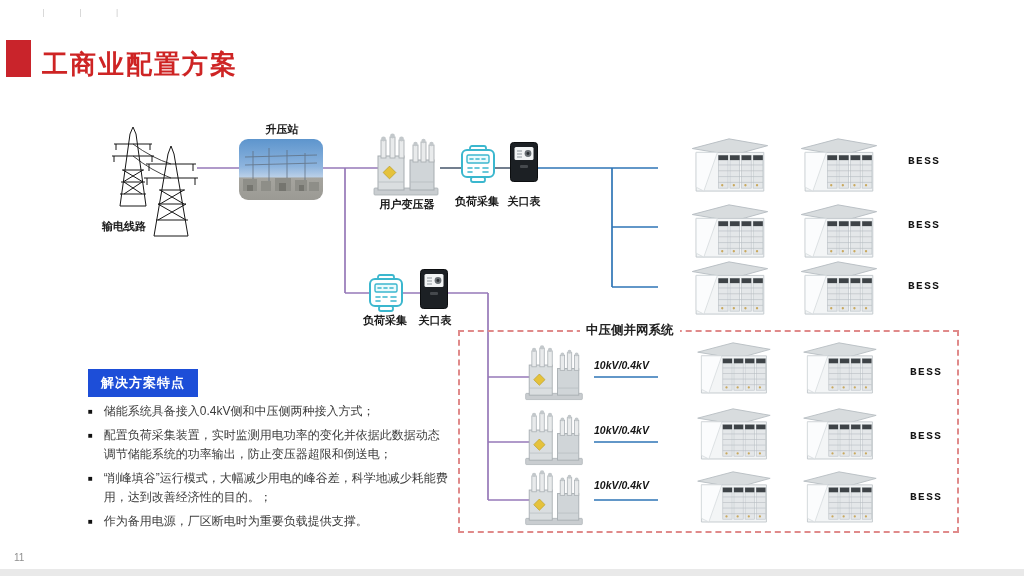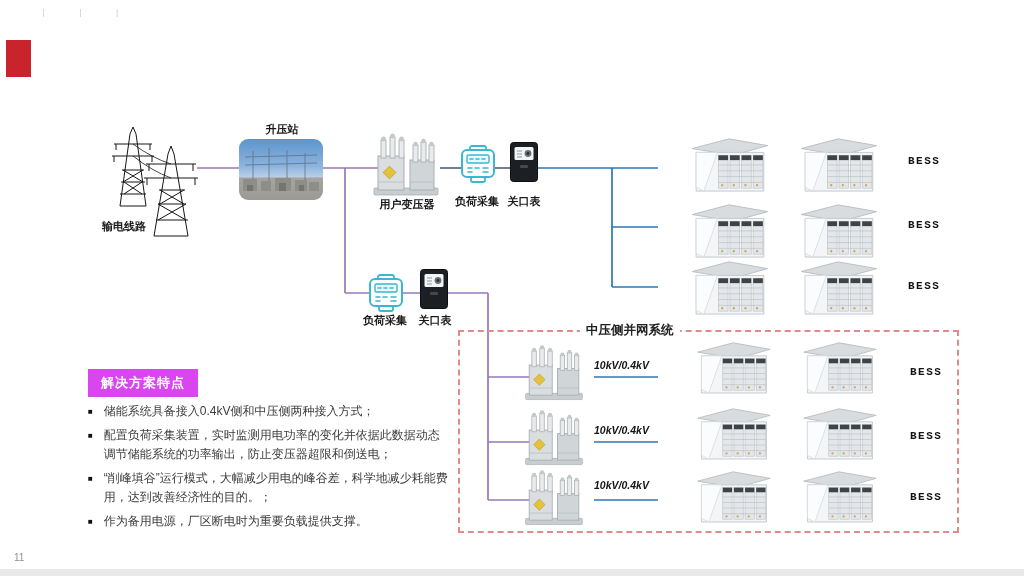--- a/index.html
+++ b/index.html
@@ -149,6 +149,7 @@
 
   <div class="abs" id="watermark">❘ ❘ ❘</div>
   <div class="abs" id="title-block-square"></div>
+  <div class="abs" id="page-title">工商业配置方案</div>
 
   <svg class="abs" style="left:112px;top:124px;" width="90" height="114" viewBox="0 0 90 114" stroke="#161616" stroke-width="1" fill="none">
     <g>

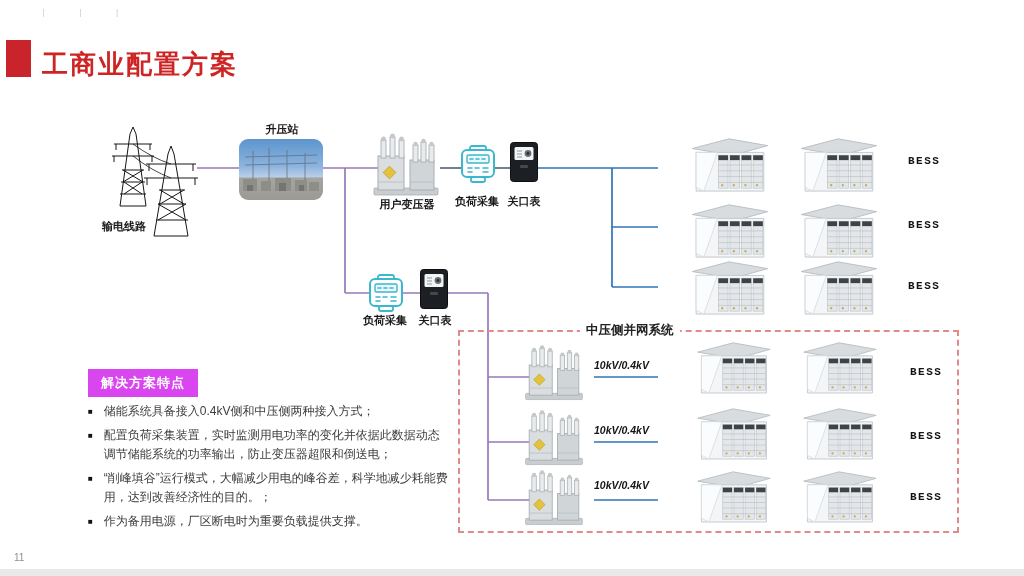--- a/index.html
+++ b/index.html
@@ -23,7 +23,7 @@
   #booster-photo{left:239px;top:139px;width:84px;height:61px;border-radius:9px;overflow:hidden;
                  background:linear-gradient(180deg,#5d95cd 0%,#8db4de 45%,#b9cfe7 62%,#a5a49e 64%,#9b9a94 100%);}
   
-  #feature-badge{left:88px;top:369px;background:#d946ef;color:#ffffff;font-size:13px;font-weight:bold;
+  #feature-badge{left:88px;top:369px;background:#1d4ed8;color:#ffffff;font-size:13px;font-weight:bold;
                  padding:5px 13px;letter-spacing:1px;}
   #feature-list{left:88px;top:402px;width:362px;list-style:none;margin:0;padding:0;}
   #feature-list li{display:flex;gap:11px;margin-bottom:5px;font-size:12px;line-height:19px;color:#3c3c3c;}

